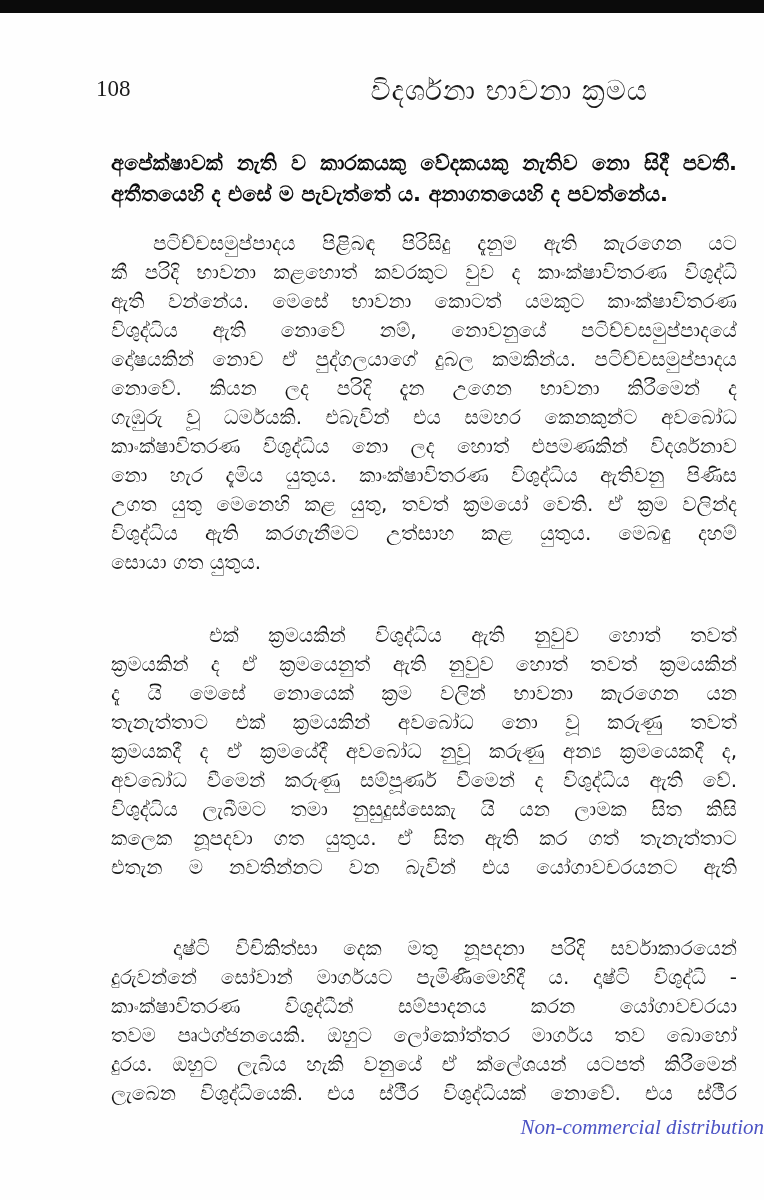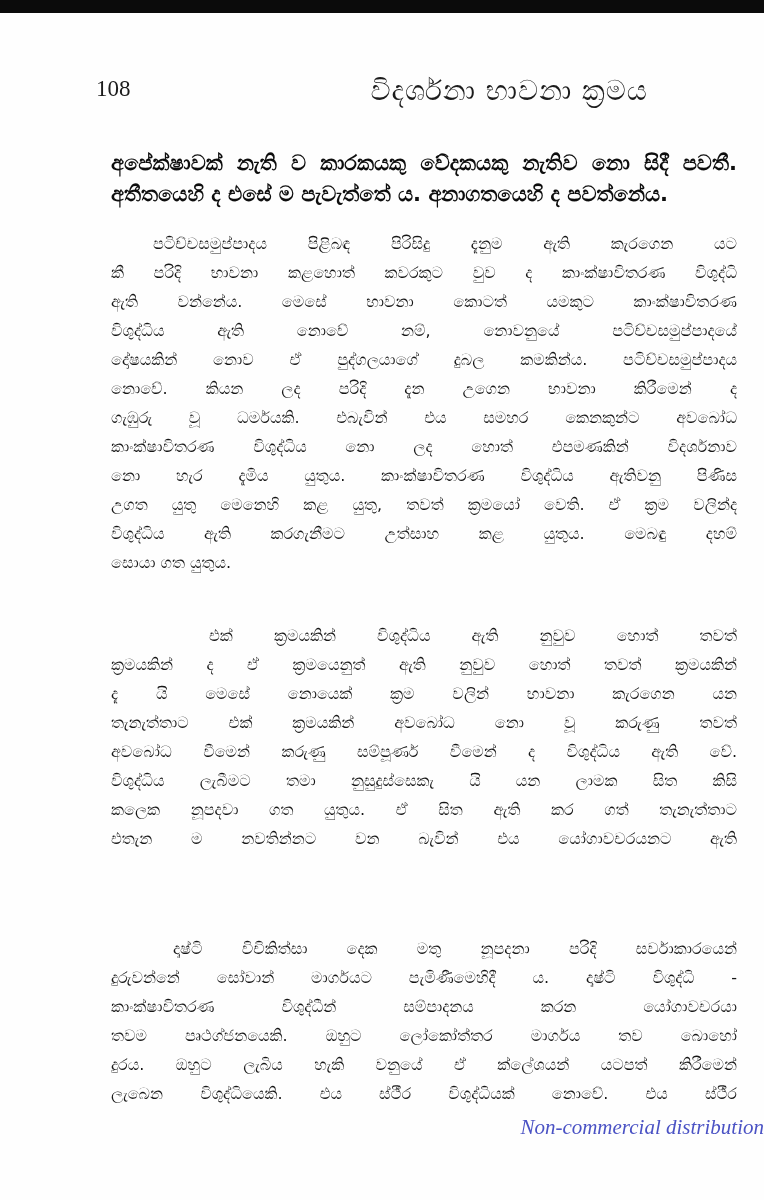--- a/index.html
+++ b/index.html
@@ -16,7 +16,7 @@
   .title { width:100%; text-align:right; font-size:28px; letter-spacing:1px; color:#1c1c1c; }
   .block { position:absolute; left:75px; width:626px;margin-left:36px; }
   .line {
-    display:block; height:29px; line-height:29px; font-size:16px;
+    display:block; height:29px; line-height:29px; font-size:20px;
     text-align:justify; text-align-last:justify; color:#161616;
   }
   .bold-block { top:148px; }

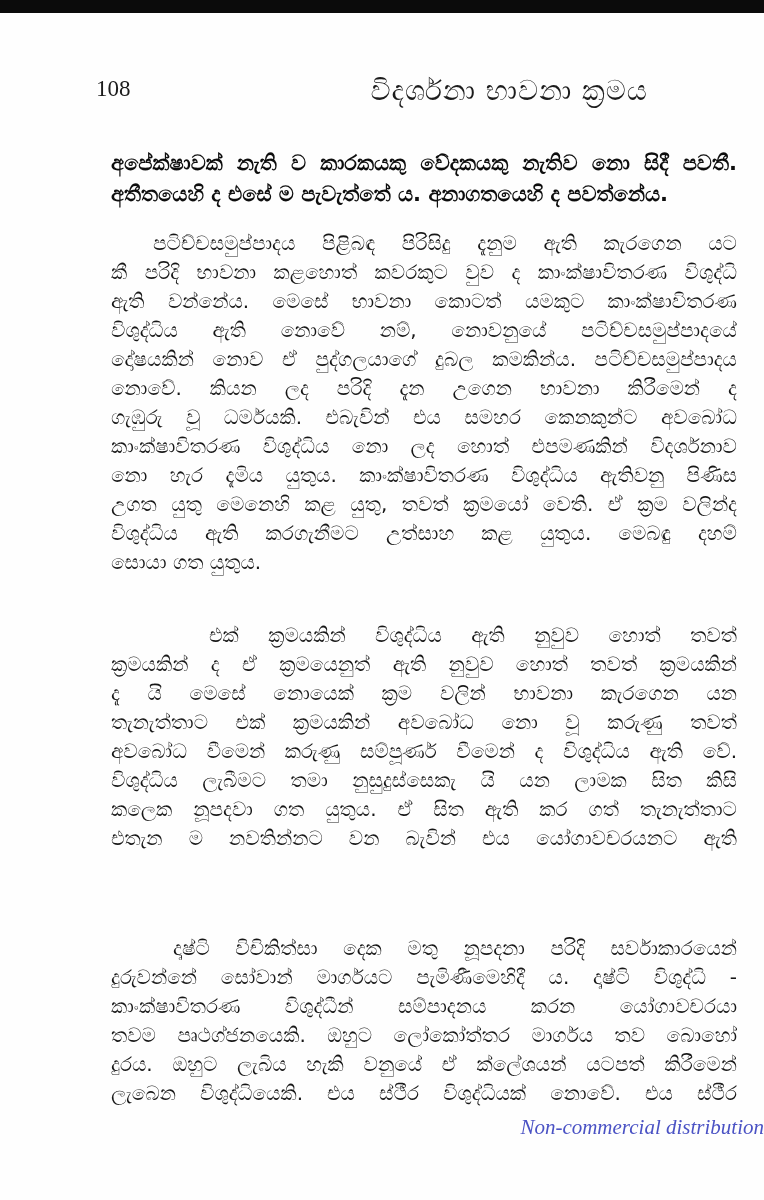--- a/index.html
+++ b/index.html
@@ -71,6 +71,7 @@
     <span class="line">ක්‍රමයකින් ද ඒ ක්‍රමයෙනුත් ඇති නුවුව හොත් තවත් ක්‍රමයකින්</span>
     <span class="line">දැ යි මෙසේ නොයෙක් ක්‍රම වලින් භාවනා කැරගෙන යන</span>
     <span class="line">තැනැත්තාට එක් ක්‍රමයකින් අවබෝධ නො වූ කරුණු තවත්</span>
+    <span class="line">ක්‍රමයකදී ද ඒ ක්‍රමයේදී අවබෝධ නුවූ කරුණු අන්‍ය ක්‍රමයෙකදී ද,</span>
     <span class="line">අවබෝධ වීමෙන් කරුණු සම්පූර්ණ වීමෙන් ද විශුද්ධිය ඇති වේ.</span>
     <span class="line">විශුද්ධිය ලැබීමට තමා නුසුදුස්සෙකැ යි යන ලාමක සිත කිසි</span>
     <span class="line">කලෙක නූපදවා ගත යුතුය.  ඒ සිත ඇති කර ගත් තැනැත්තාට</span>

